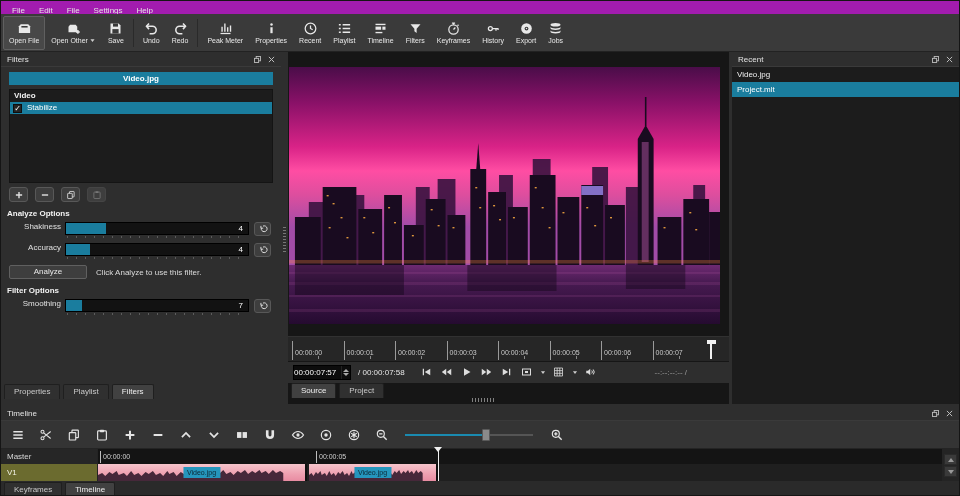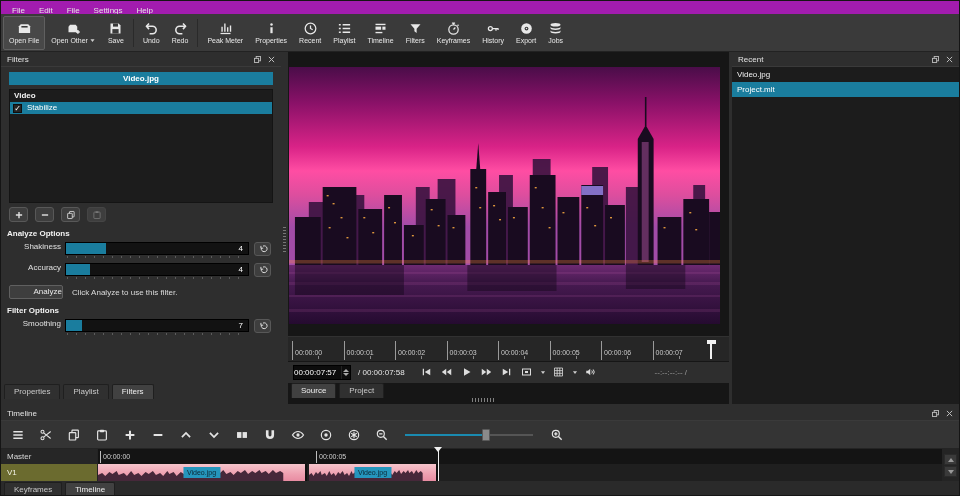--- a/index.html
+++ b/index.html
@@ -31,7 +31,7 @@
   #filters-panel{position:absolute;top:51px;left:0;width:280px;bottom:91px;background:#2e2e2e;display:flex;flex-direction:column}
   .clip-header{margin:5px 8px 0 8px;height:13px;line-height:13px;text-align:center;background:#1a7d9e;
                color:#fff;font-weight:bold}
-  .filter-list{margin:4px 8px 0 8px;height:114px;background:#1c1c1c;border:1px solid #141414;overflow:hidden}
+  .filter-list{margin:4px 8px 0 8px;height:94px;background:#1c1c1c;border:1px solid #141414;overflow:hidden}
   .group-row{height:12px;line-height:12px;padding-left:4px;font-weight:bold;color:#f2f2f2}
   .filter-row{height:12px;line-height:12px;background:#1a7d9e;color:#fff;display:flex;align-items:center;gap:5px;padding-left:3px}
   .chk{width:9px;height:9px;background:#242424;border:1px solid #0e0e0e;color:#fff;font-size:8px;line-height:8px;text-align:center}

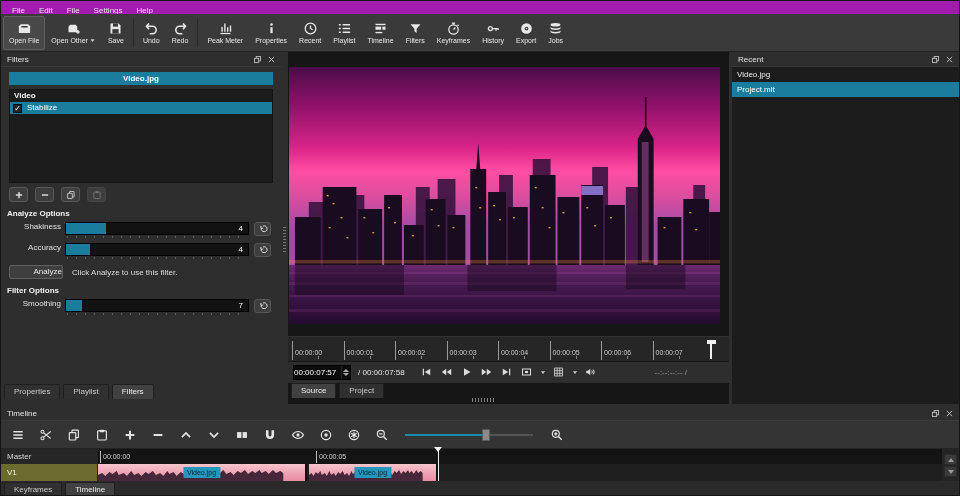--- a/index.html
+++ b/index.html
@@ -52,7 +52,7 @@
           display:flex;align-items:center;justify-content:center;color:#ddd}
   .sreset svg{width:10px;height:10px}
   .analyze-row{display:flex;align-items:center;margin:3px 0 0 8px;gap:9px}
-  .abtn{width:54px;height:14px;line-height:12px;text-align:right;background:#3e3e3e;border:1px solid #606060;
+  .abtn{width:78px;height:14px;line-height:12px;text-align:center;background:#3e3e3e;border:1px solid #606060;
         border-radius:2px;color:#e8e8e8}
   .hint{color:#dcdcdc}
   

